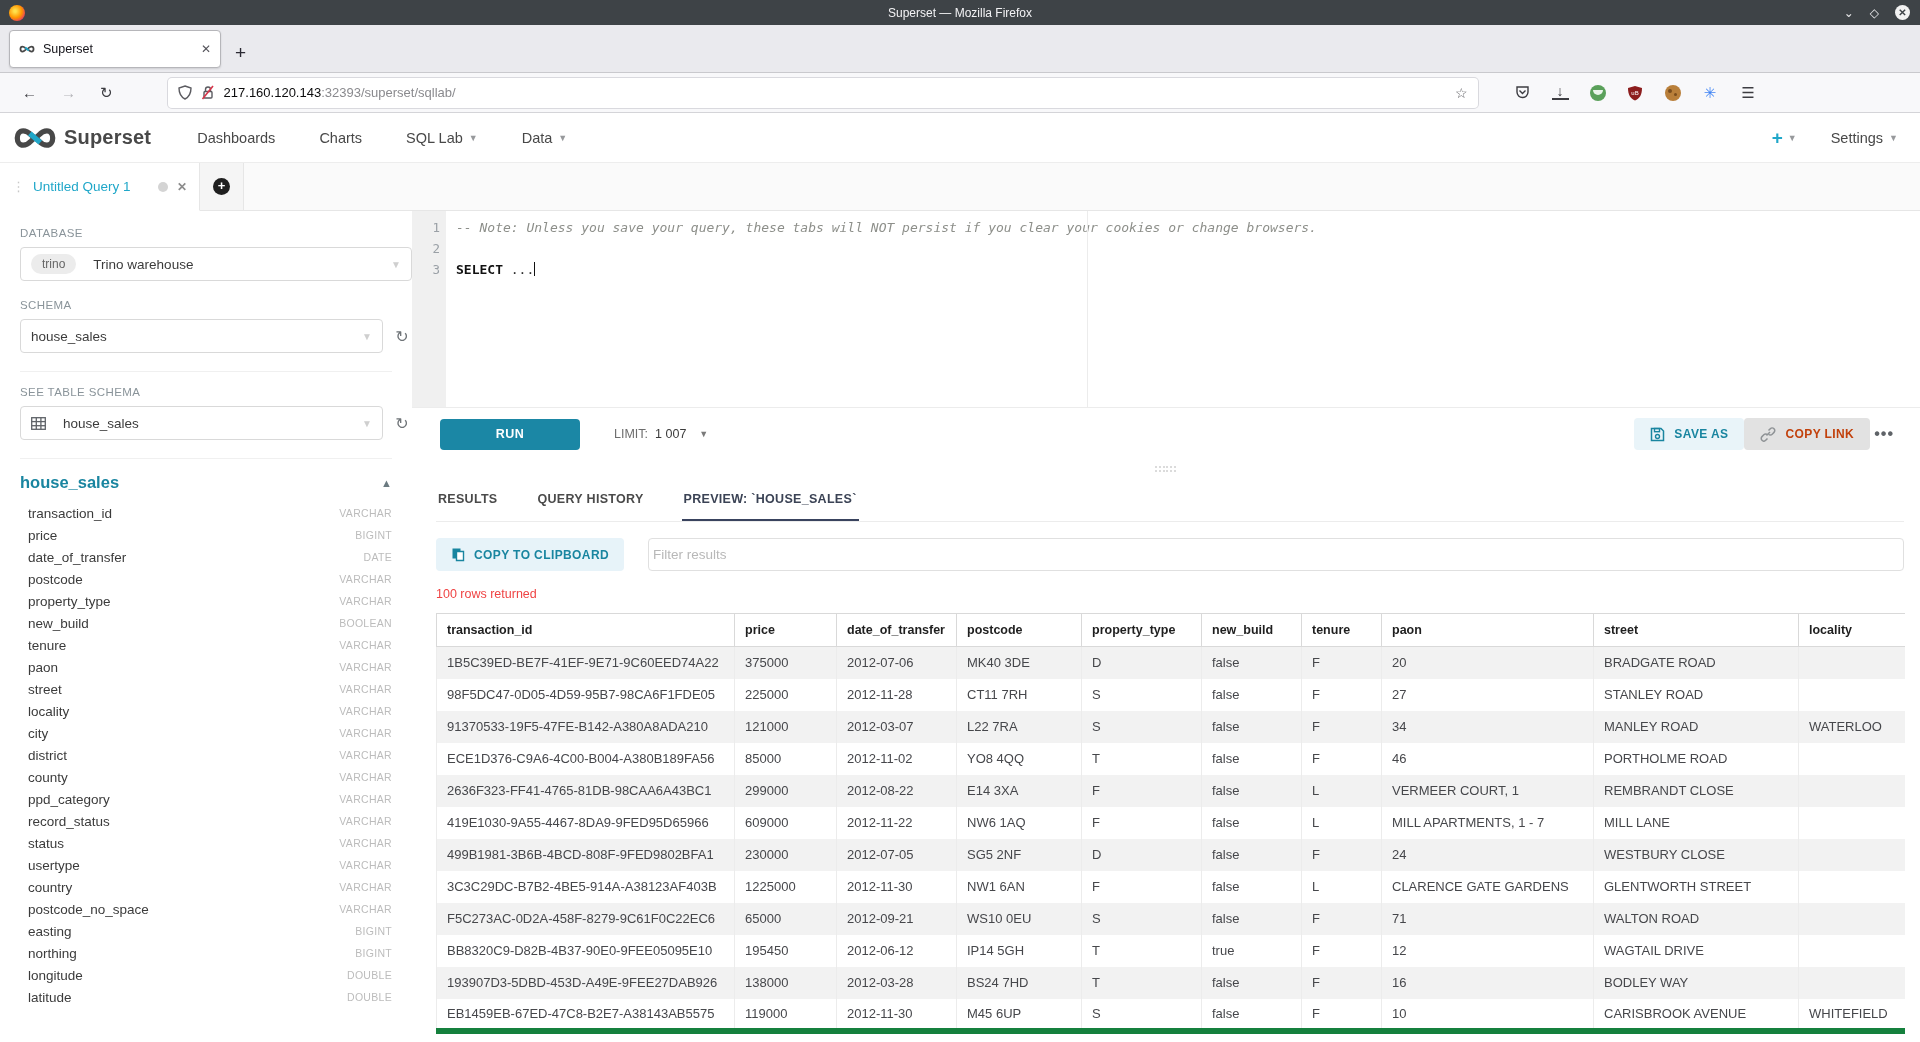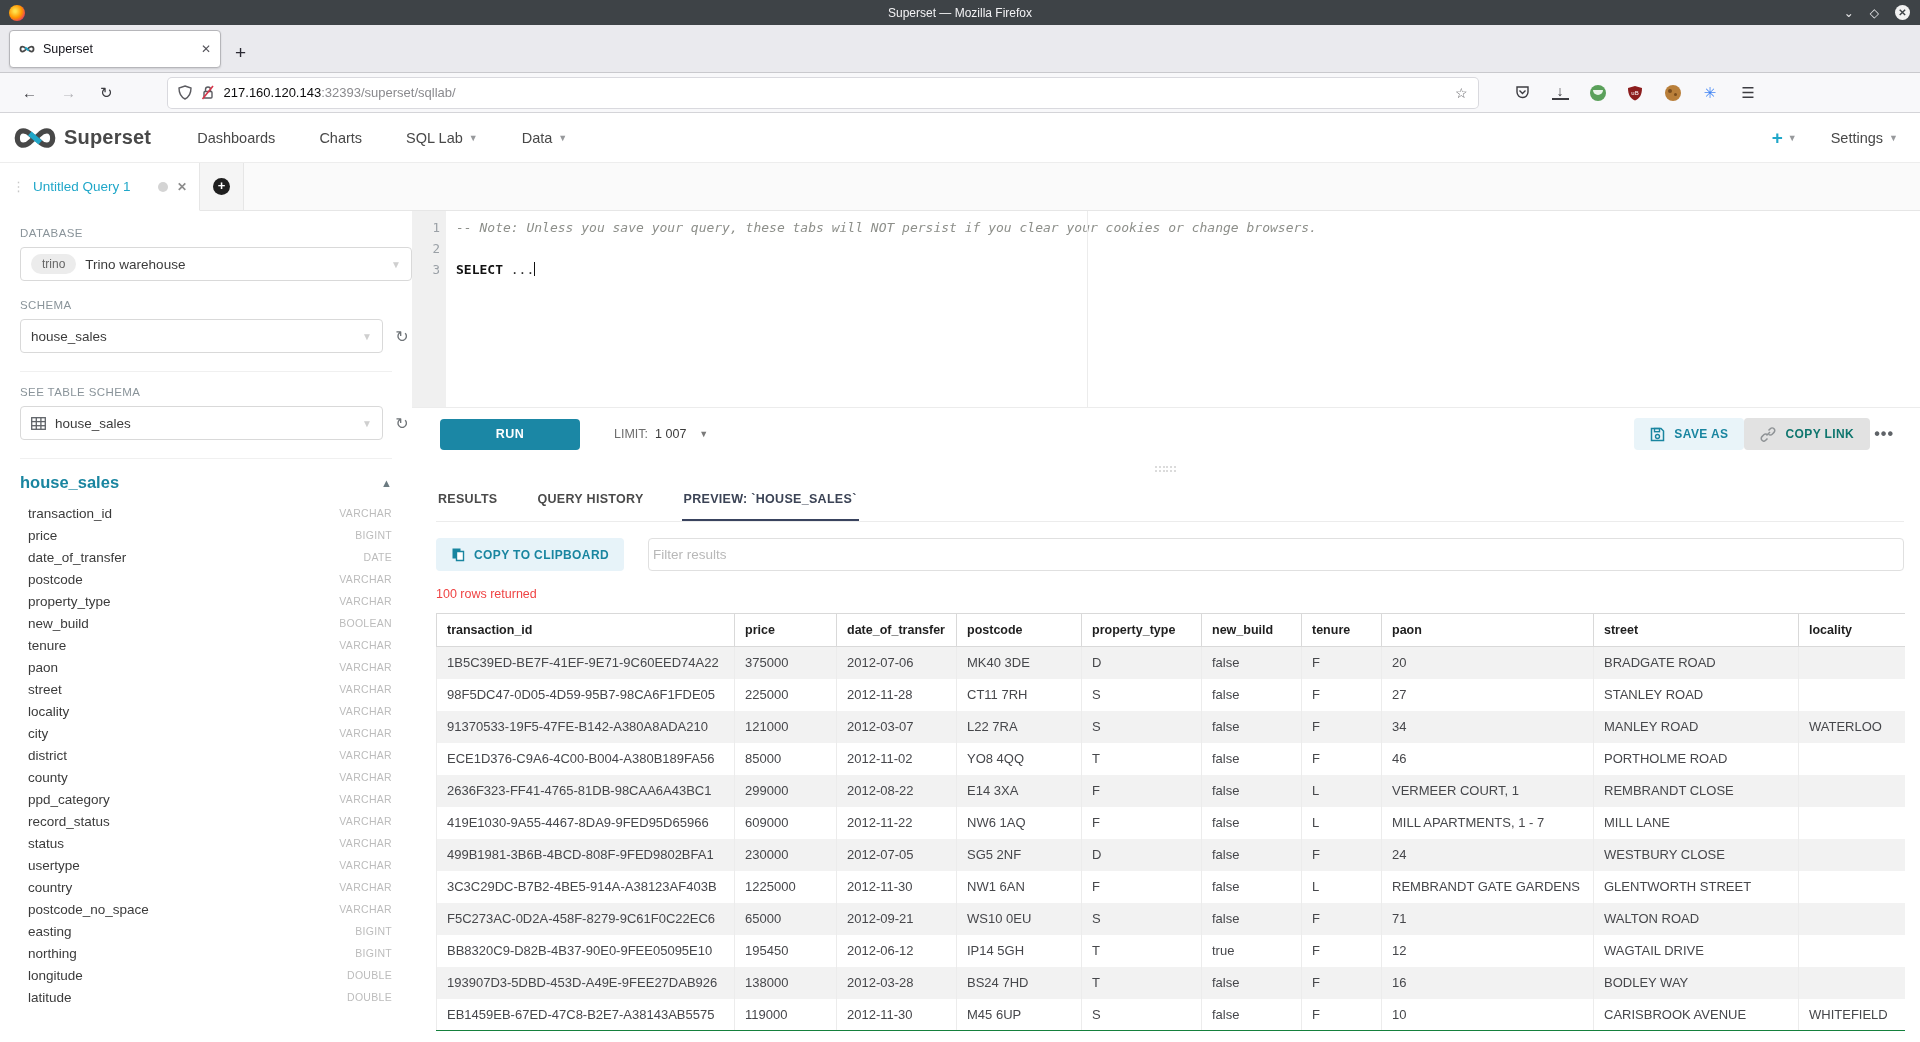--- a/index.html
+++ b/index.html
@@ -82,7 +82,7 @@
   .fld-label { font-size:11.5px; color:#8a949a; letter-spacing:.4px; margin-bottom:8px; }
   .fld-row { display:flex; align-items:center; gap:9px; margin-bottom:18px; }
   .select { flex:1; height:34px; border:1px solid #d9d9d9; border-radius:4px; background:#fff;
-    display:flex; align-items:center; padding:0 10px; gap:9px; }
+    display:flex; align-items:center; padding:0 10px; gap:17px; }
   .select-value { font-size:13.5px; color:#3b3b3b; flex:1; white-space:nowrap; }
   .select-caret { color:#cfcfcf; font-size:10px; }
   .db-badge { background:#ececec; color:#666; font-size:12px; border-radius:11px; padding:3px 11px; }

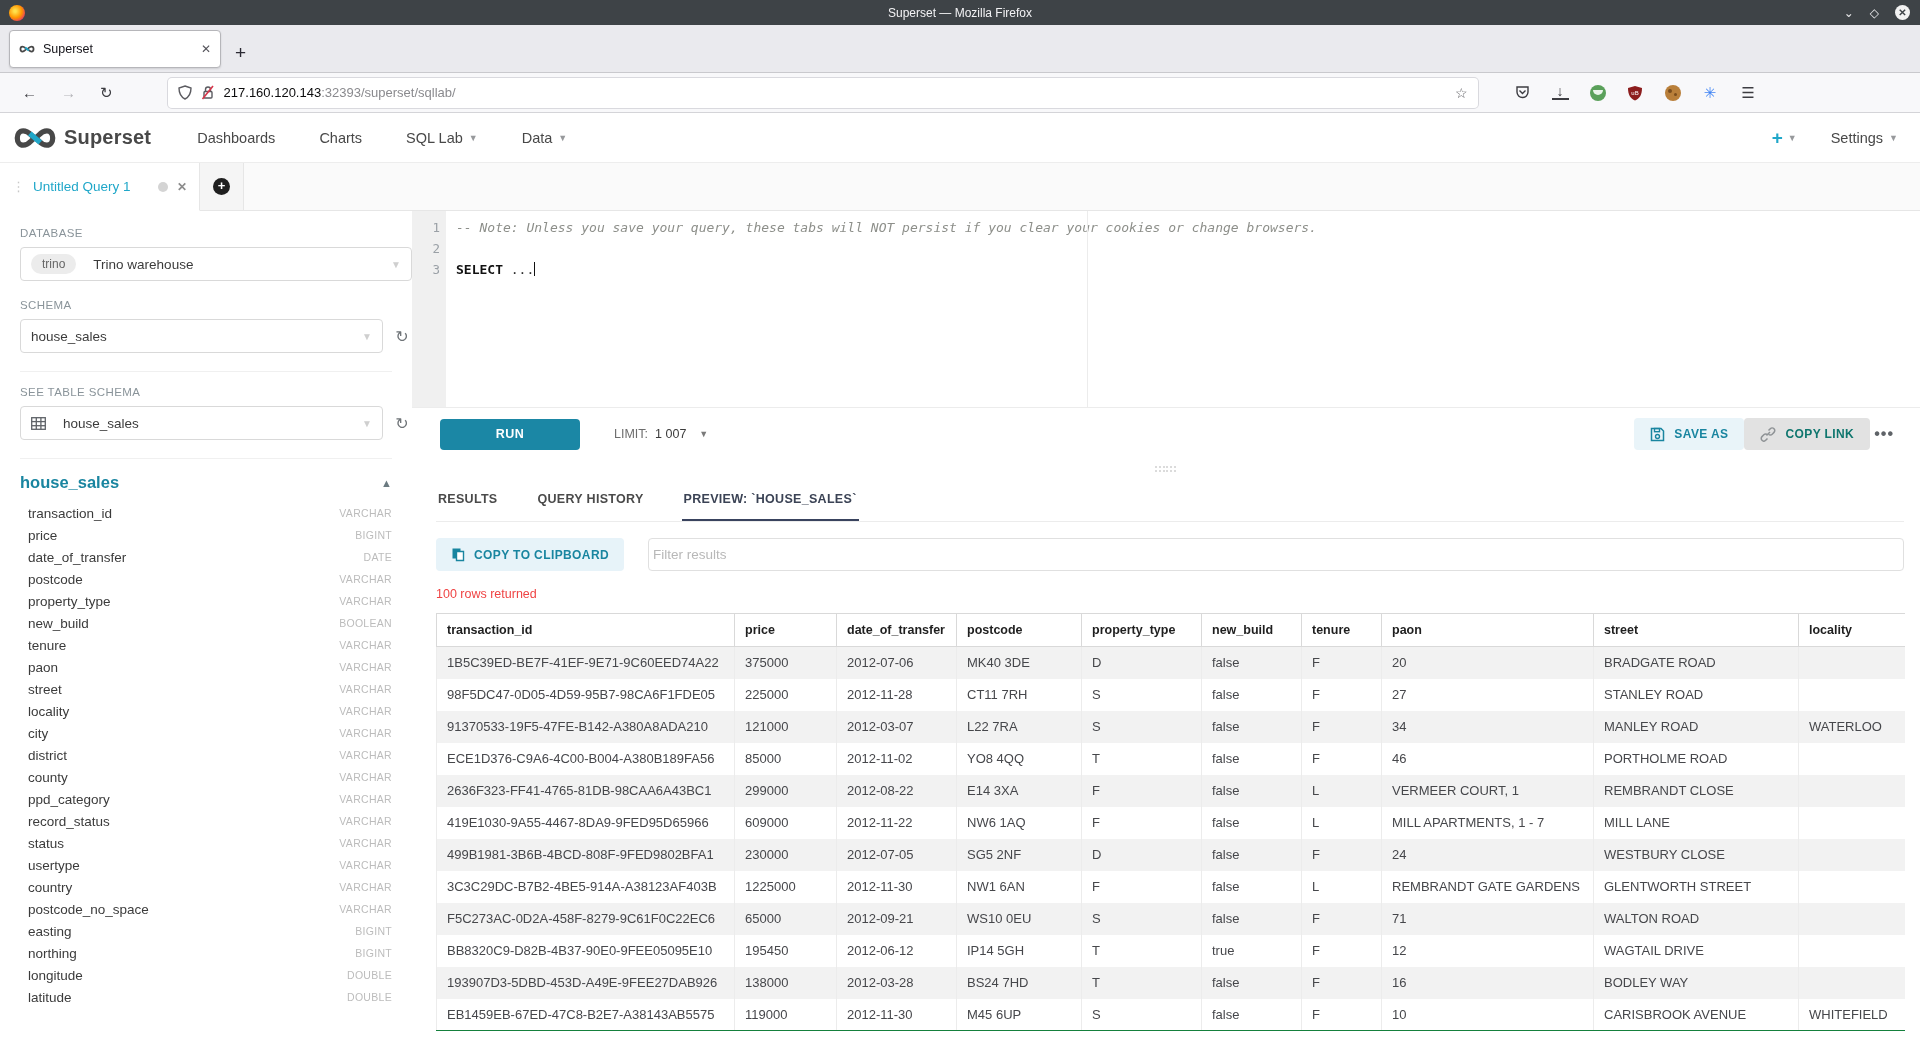--- a/index.html
+++ b/index.html
@@ -121,7 +121,7 @@
   .runbar-right { margin-left:auto; display:flex; align-items:center; }
   .saveas-btn { height:32px; background:#e9f4f9; border:none; border-radius:4px; color:#1985a0;
     font-size:12px; font-weight:bold; letter-spacing:.4px; display:flex; align-items:center; gap:9px; padding:0 16px; }
-  .copylink-btn { height:32px; background:#e2e2e2; border:none; border-radius:4px; color:#0f766e;
+  .copylink-btn { height:32px; background:#e2e2e2; border:none; border-radius:4px; color:#c2410c;
     font-size:12px; font-weight:bold; letter-spacing:.4px; display:flex; align-items:center; gap:9px; padding:0 16px; }
   .more-btn { color:#5f6368; font-size:16px; font-weight:bold; letter-spacing:1px; margin-left:4px; }
 

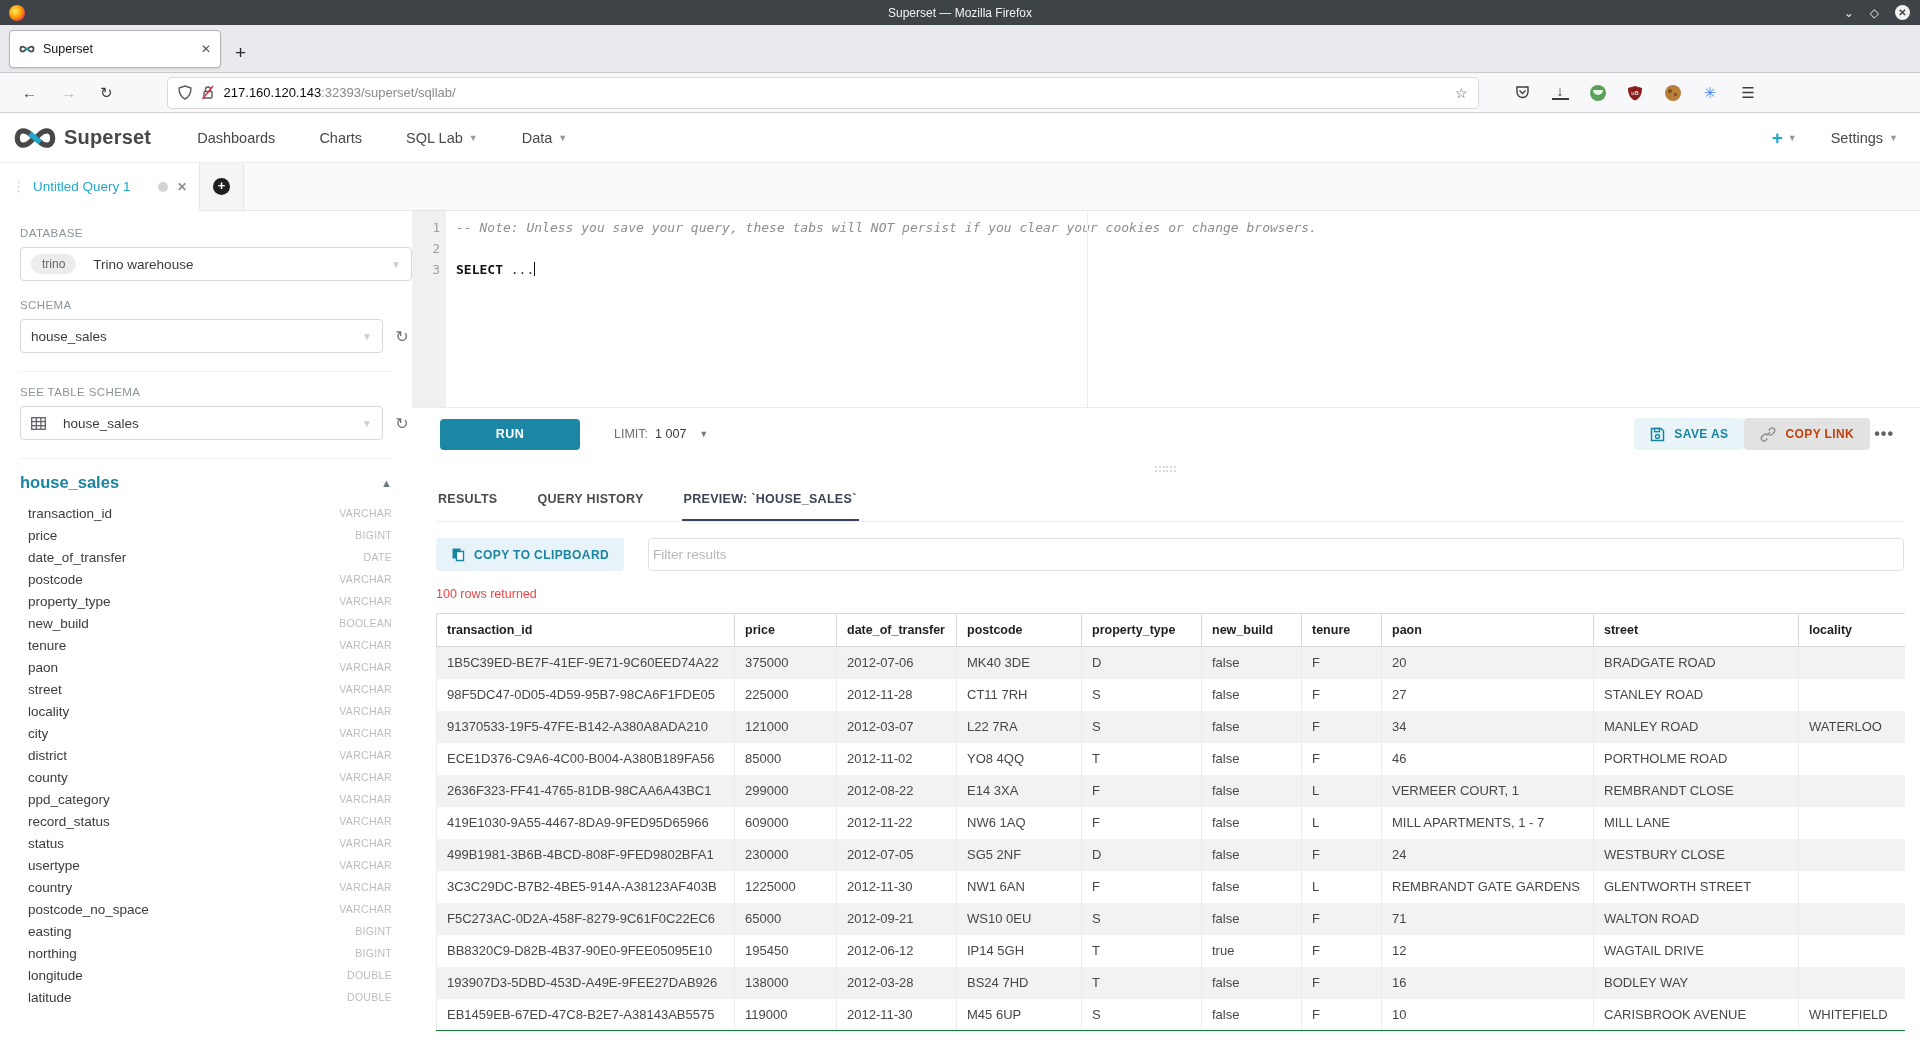--- a/index.html
+++ b/index.html
@@ -645,7 +645,7 @@
                   <td>F</td>
                   <td>false</td>
                   <td>L</td>
-                  <td>REMBRANDT GATE GARDENS</td>
+                  <td>CLARENCE GATE GARDENS</td>
                   <td>GLENTWORTH STREET</td>
                   <td></td>
                 </tr>

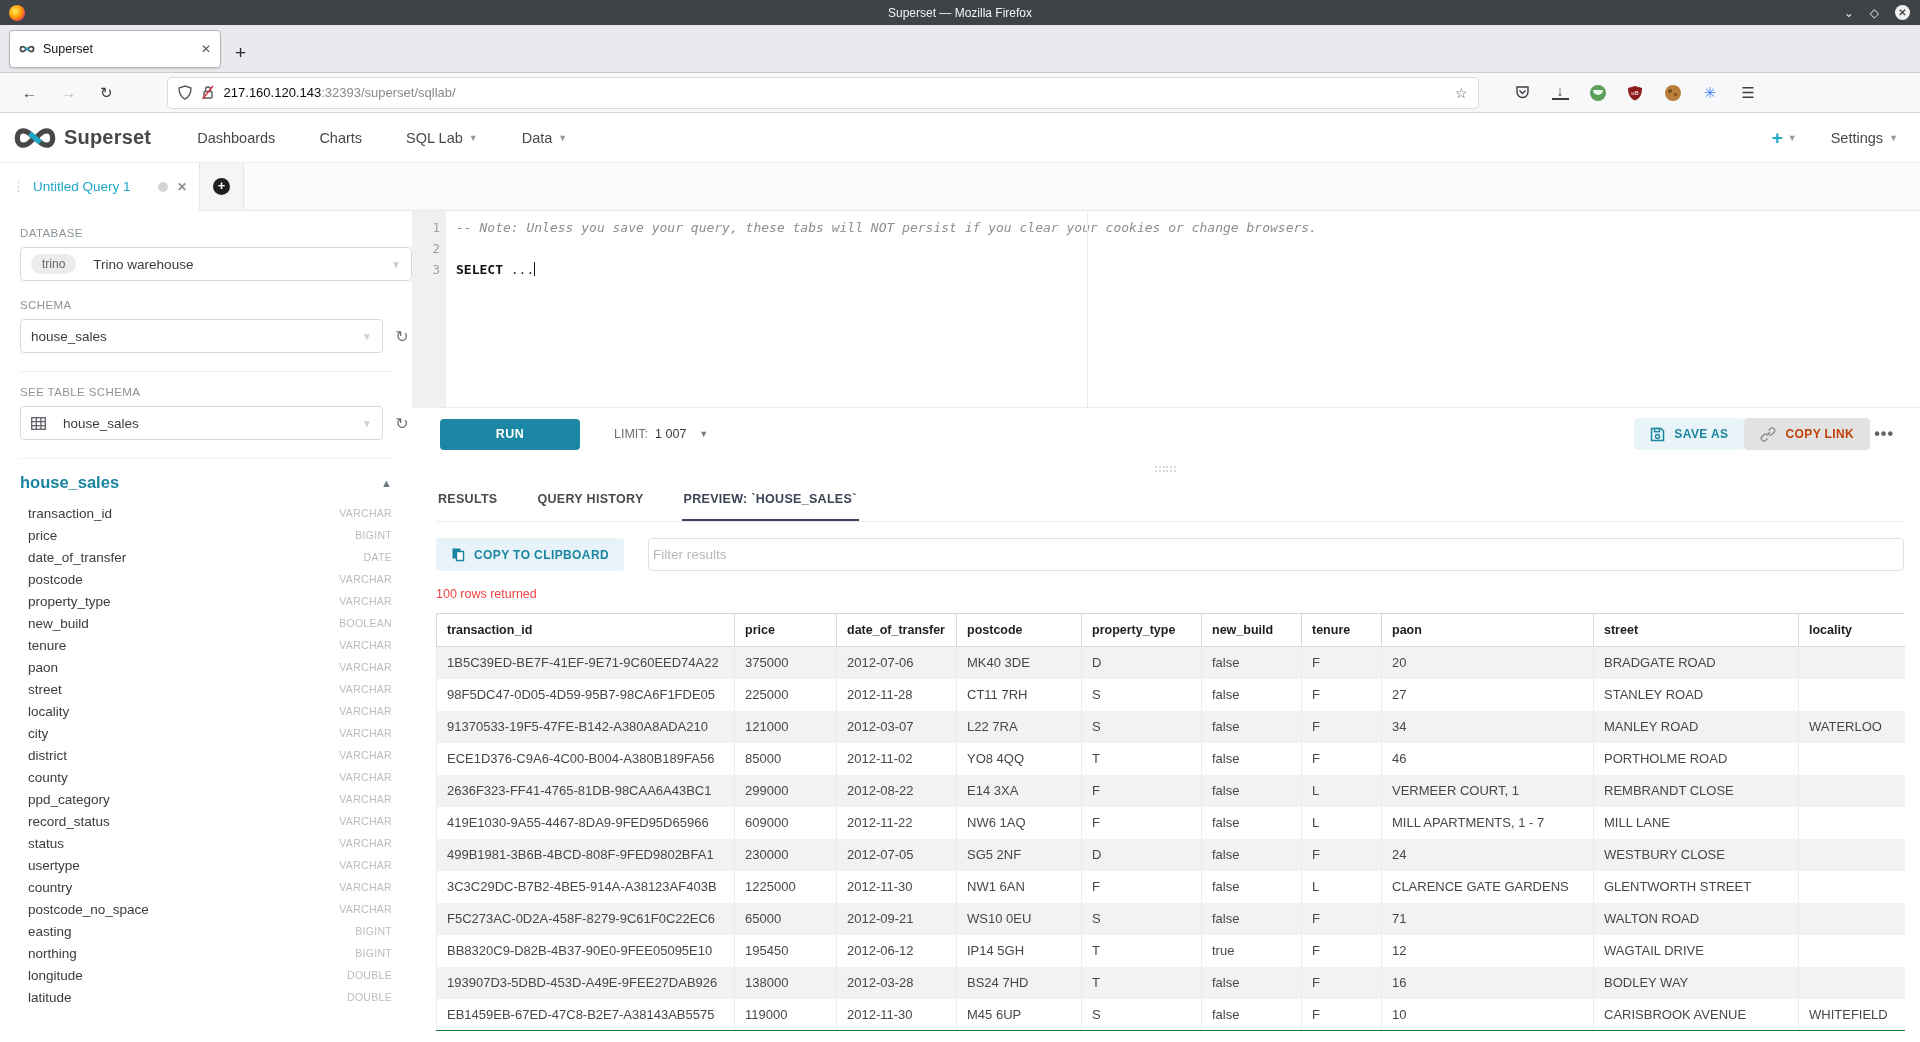--- a/index.html
+++ b/index.html
@@ -151,7 +151,7 @@
     padding:0 10px; white-space:nowrap; overflow:hidden; }
   .rtable td:first-child { border-left:1px solid #ececec; }
   .rtable tbody tr:nth-child(odd) { background:#f2f2f2; }
-  .rtable tbody tr:last-child td { border-bottom:1px solid #15803d; }
+  .rtable tbody tr:last-child td { border-bottom:6px solid #15803d; }
   .c0{width:298px}.c1{width:102px}.c2{width:120px}.c3{width:125px}.c4{width:120px}
   .c5{width:100px}.c6{width:80px}.c7{width:212px}.c8{width:205px}.c9{width:107px}
 </style>

